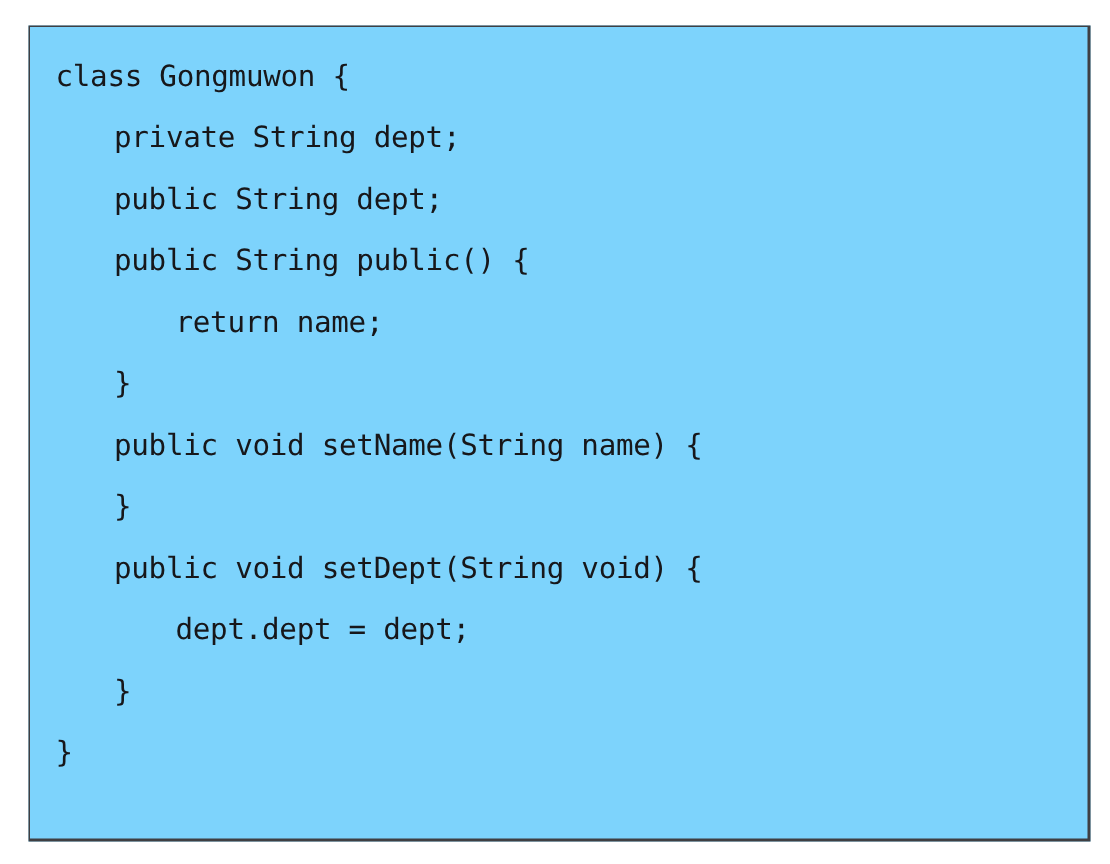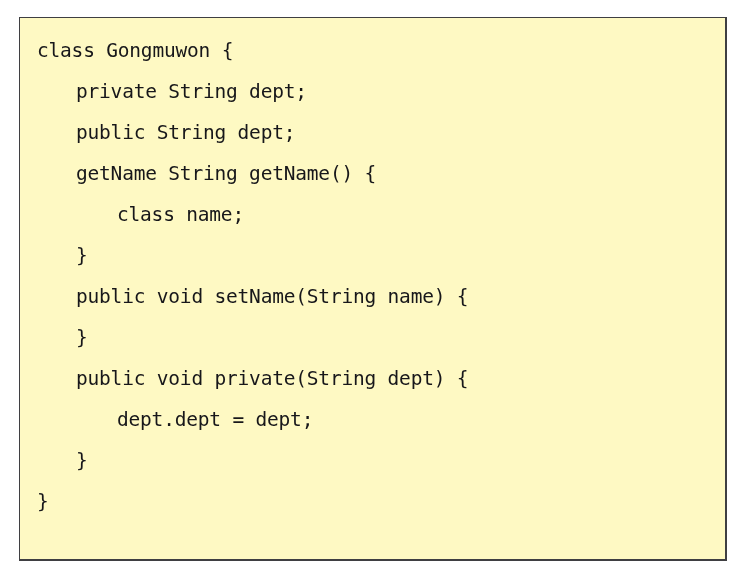--- a/index.html
+++ b/index.html
@@ -22,7 +22,7 @@
     width: 708px;
     height: 544px;
     box-sizing: border-box;
-    background: #fef9c3;
+    background: #7dd3fc;
     border: 1px solid #3f3f42;
     border-right-width: 2px;
     border-bottom-width: 2px;

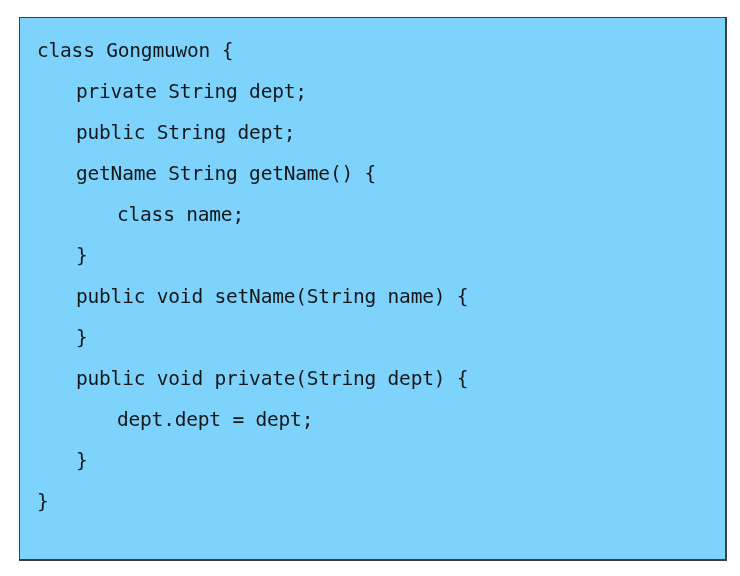--- a/index.html
+++ b/index.html
@@ -61,7 +61,7 @@
       <div class="code-line indent-0">class Gongmuwon {</div>
       <div class="code-line indent-1">private String dept;</div>
       <div class="code-line indent-1">public String dept;</div>
-      <div class="code-line indent-1">getName String getName() {</div>
+      <div class="code-line indent-1">public String public() {</div>
       <div class="code-line indent-2">class name;</div>
       <div class="code-line indent-1">}</div>
       <div class="code-line indent-1">public void setName(String name) {</div>

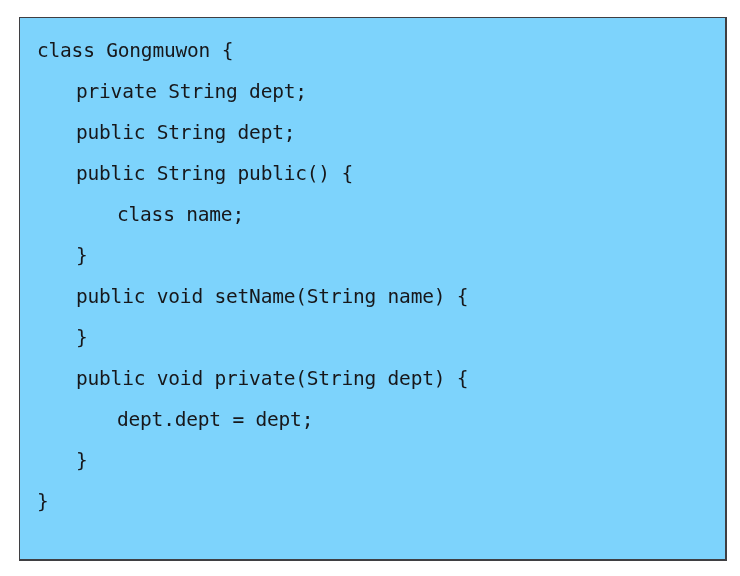--- a/index.html
+++ b/index.html
@@ -62,7 +62,7 @@
       <div class="code-line indent-1">private String dept;</div>
       <div class="code-line indent-1">public String dept;</div>
       <div class="code-line indent-1">public String public() {</div>
-      <div class="code-line indent-2">class name;</div>
+      <div class="code-line indent-2">return name;</div>
       <div class="code-line indent-1">}</div>
       <div class="code-line indent-1">public void setName(String name) {</div>
       <div class="code-line indent-1">}</div>

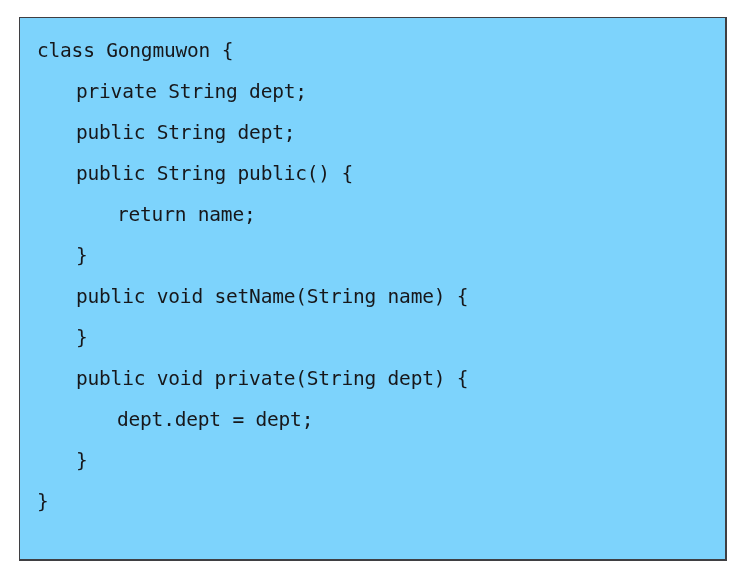--- a/index.html
+++ b/index.html
@@ -66,7 +66,7 @@
       <div class="code-line indent-1">}</div>
       <div class="code-line indent-1">public void setName(String name) {</div>
       <div class="code-line indent-1">}</div>
-      <div class="code-line indent-1">public void private(String dept) {</div>
+      <div class="code-line indent-1">public void setDept(String void) {</div>
       <div class="code-line indent-2">dept.dept = dept;</div>
       <div class="code-line indent-1">}</div>
       <div class="code-line indent-0">}</div>

